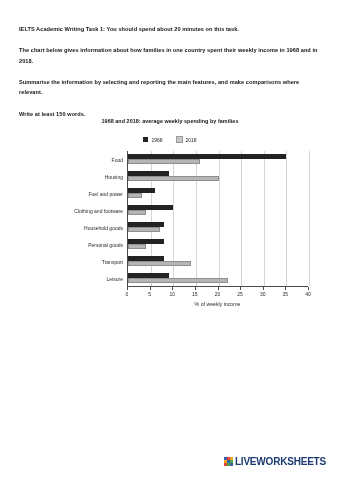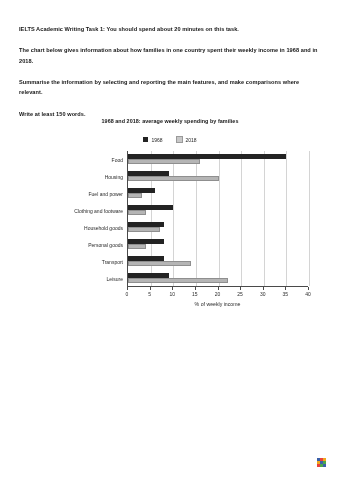--- a/index.html
+++ b/index.html
@@ -322,6 +322,7 @@
       <i style="background: rgb(74, 168, 74);"></i>
       <i style="background: rgb(59, 95, 168);"></i>
     </span>
+  <span class="logo-text">LIVEWORKSHEETS</span>
 </div>
 
 </body></html>

